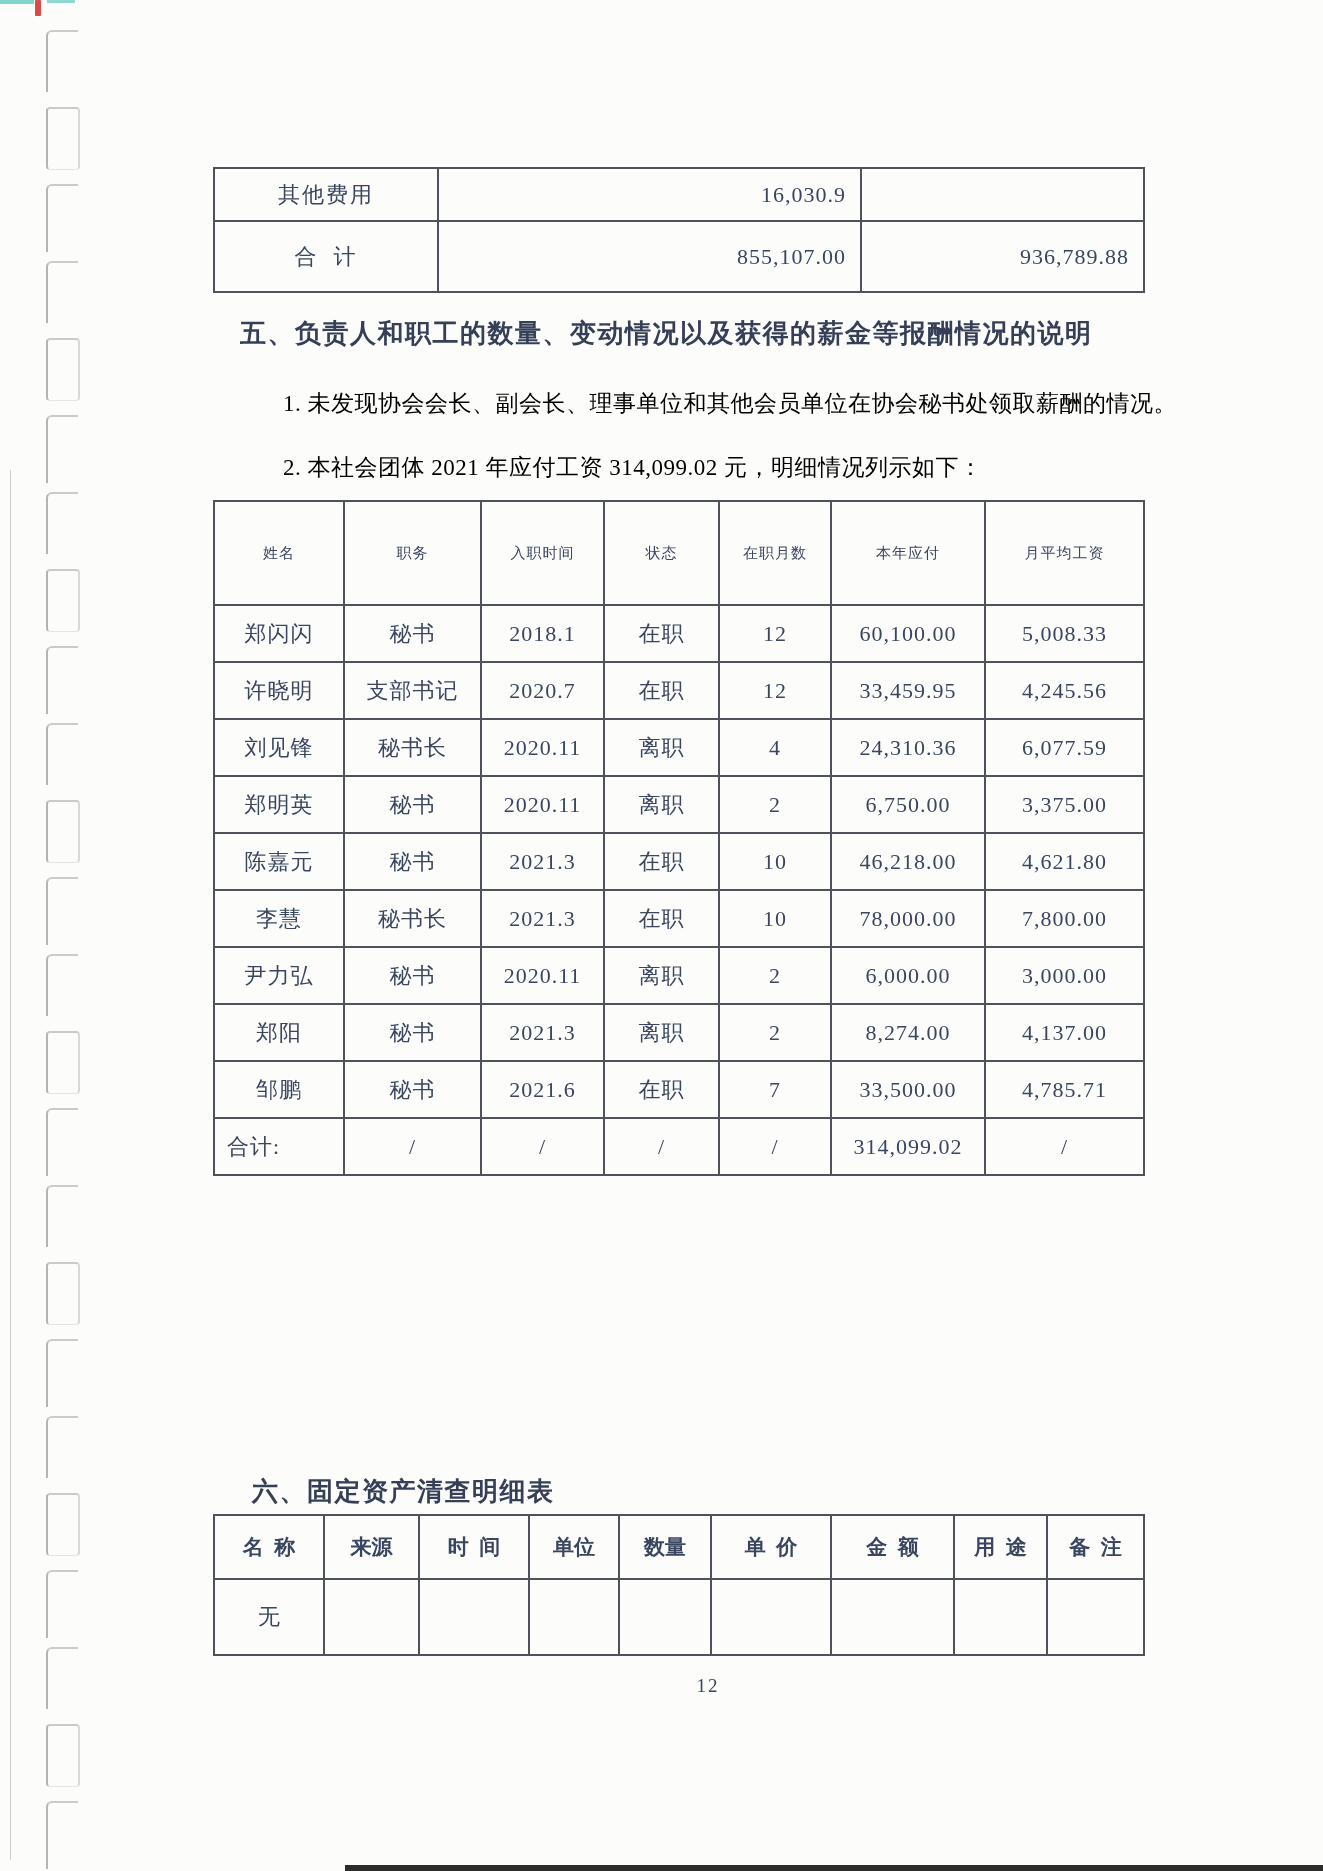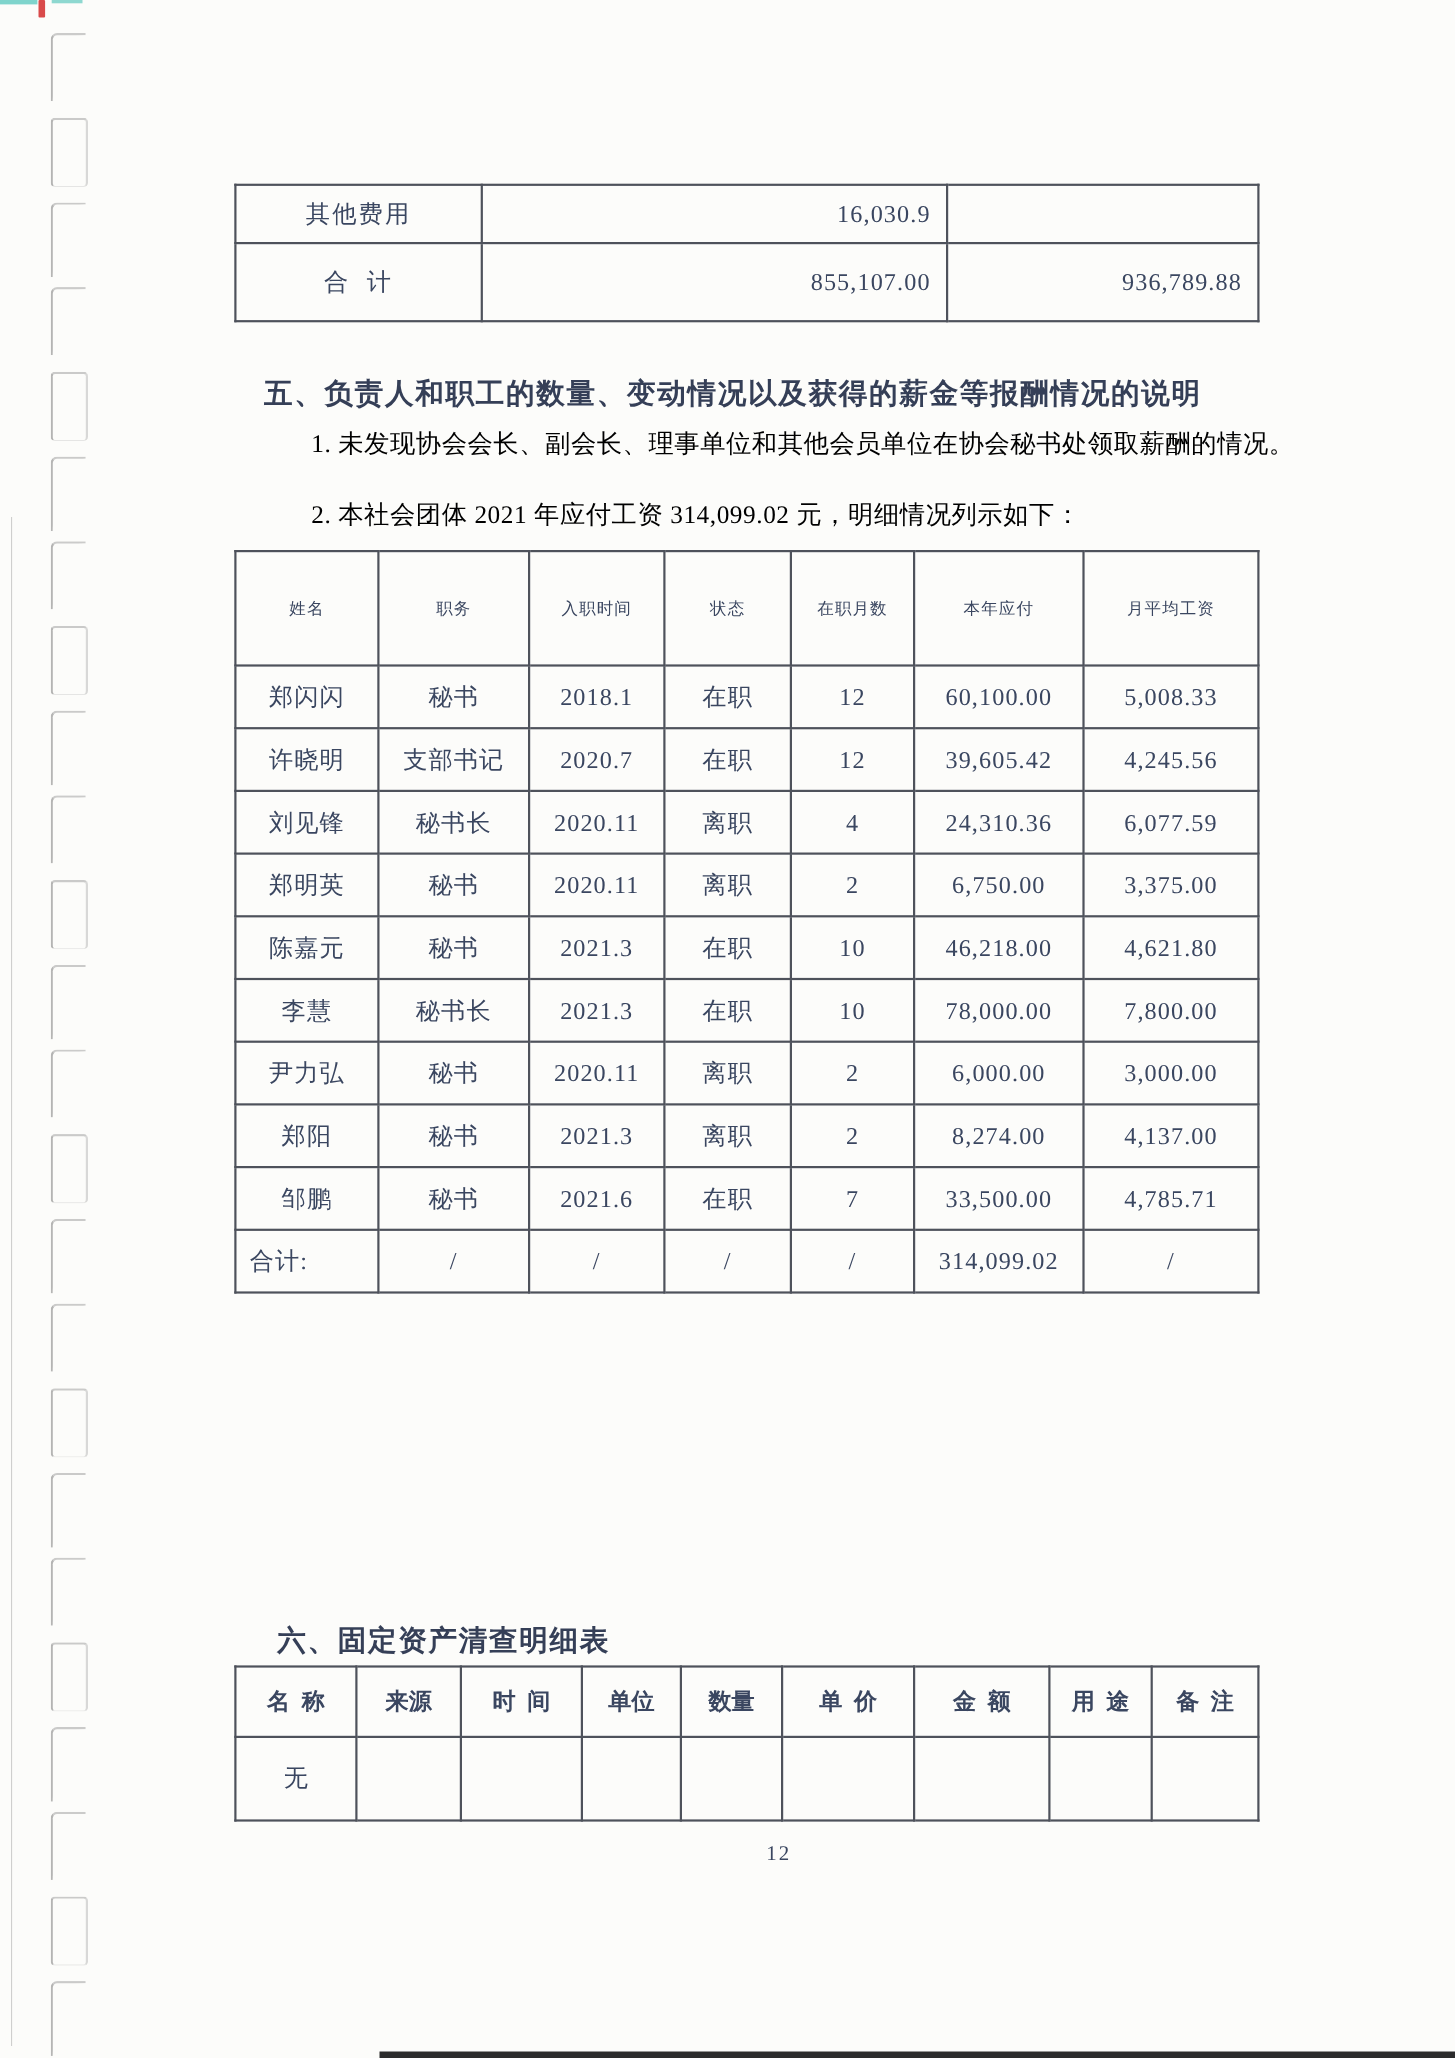--- a/index.html
+++ b/index.html
@@ -48,7 +48,7 @@
     font-size:26px;font-weight:bold;color:#353f57;
     letter-spacing:1.5px;white-space:pre;
   }
-  #heading5{top:340px;}
+  #heading5{top:316px;}
   #heading6{top:1474px;margin-left:12px;}
   .para{
     position:absolute;left:283px;

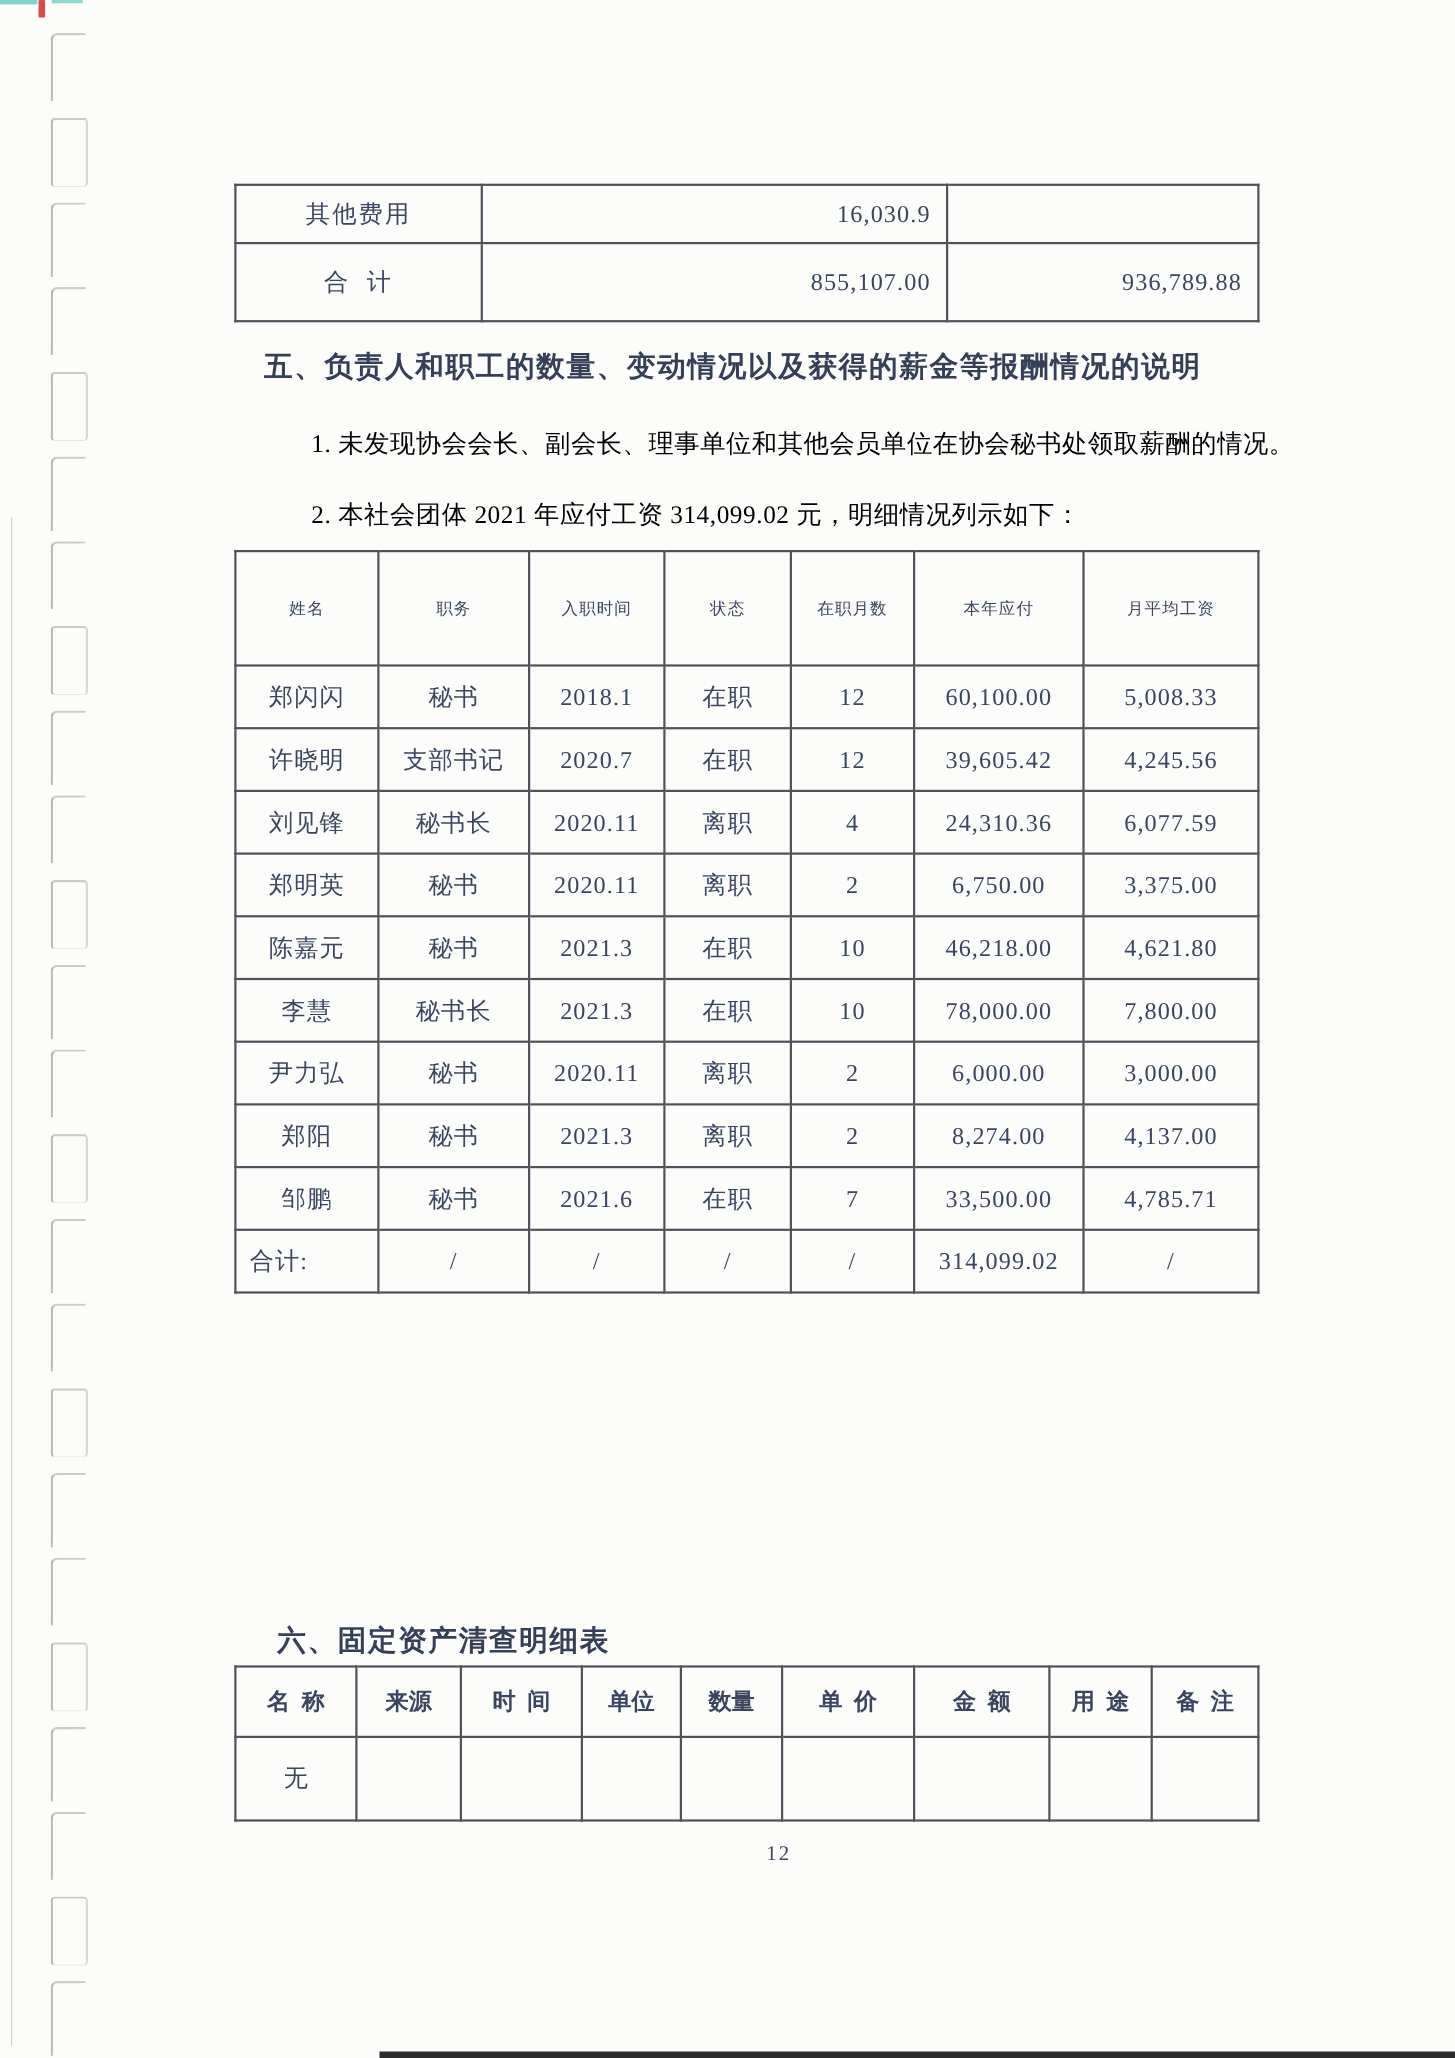--- a/index.html
+++ b/index.html
@@ -182,7 +182,7 @@
           <td>2020.7</td>
           <td>在职</td>
           <td>12</td>
-          <td>39,605.42</td>
+          <td>33,459.95</td>
           <td>4,245.56</td>
         </tr>
         <tr>

